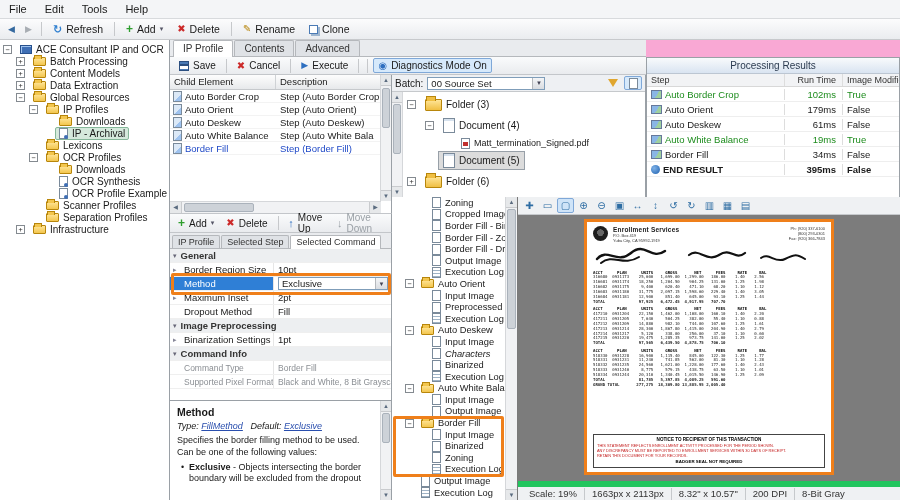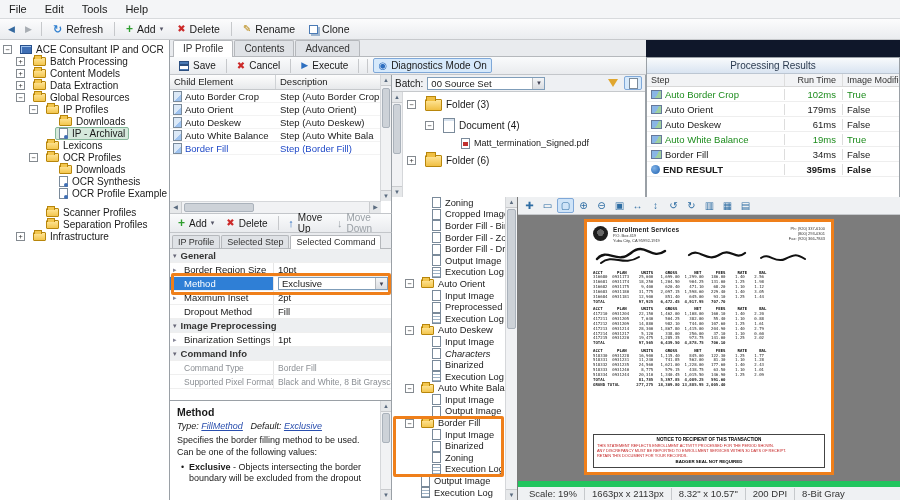--- a/index.html
+++ b/index.html
@@ -5,7 +5,7 @@
   *{box-sizing:border-box;margin:0;padding:0;}
   html,body{width:900px;height:500px;overflow:hidden;}
   body{font-family:"Liberation Sans","DejaVu Sans",sans-serif;font-size:11px;color:#1a1a1a;background:#e7e9ec;}
-  #app{position:relative;width:900px;height:376px;background:#0f172a;}
+  #app{position:relative;width:900px;height:376px;background:#f9a8d4;}
 
   
   #menubar{position:absolute;left:0;top:0;width:900px;height:19px;background:#f4f5f7;border-bottom:1px solid #d8dadd;display:flex;align-items:center;}

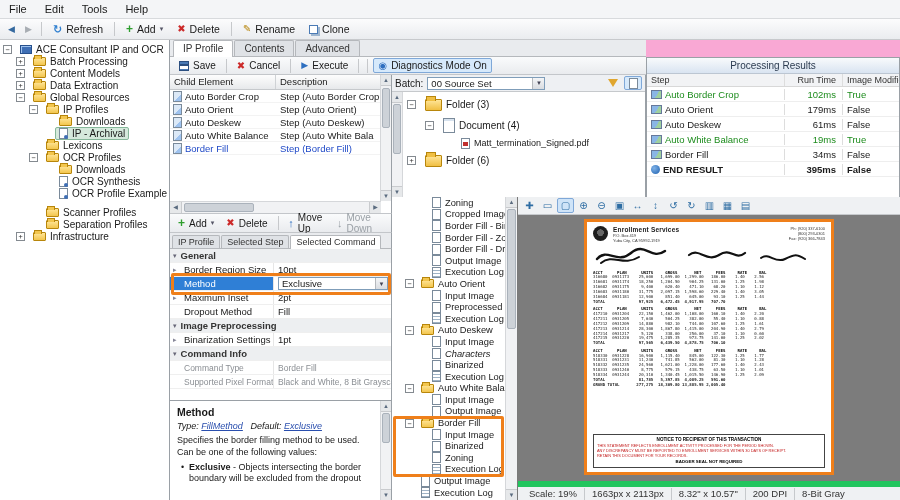--- a/index.html
+++ b/index.html
@@ -566,6 +566,13 @@
               <span>Matt_termination_Signed.pdf</span>
             </span>
           </div>
+          <div class="brow brow-lg" style="padding-left: 20px;">
+            <span class="exp-sp"></span>
+            <span class="bwrap sel">
+              <span class="ic ic-doc-big"></span>
+              <span>Document (5)</span>
+            </span>
+          </div>
           <div class="brow brow-lg" style="padding-left: 2px;">
             <span class="exp">+</span>
             <span class="bwrap">

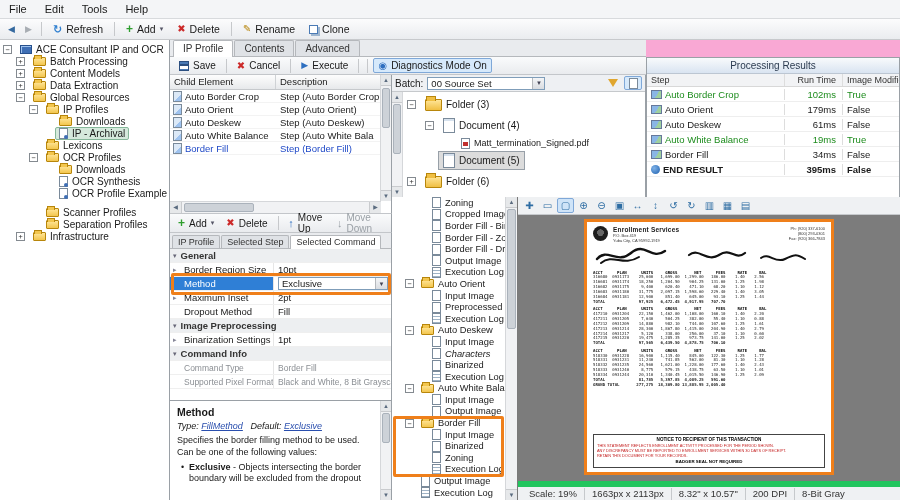--- a/index.html
+++ b/index.html
@@ -299,7 +299,7 @@
           <span>OCR Profile Example</span>
         </span>
       </div>
-      <div class="trow" style="padding-left: 29px; margin-top: 7px;">
+      <div class="trow" style="padding-left: 29px;">
         <span class="exp-sp"></span>
         <span class="nwrap">
           <span class="ic ic-folder"></span>

